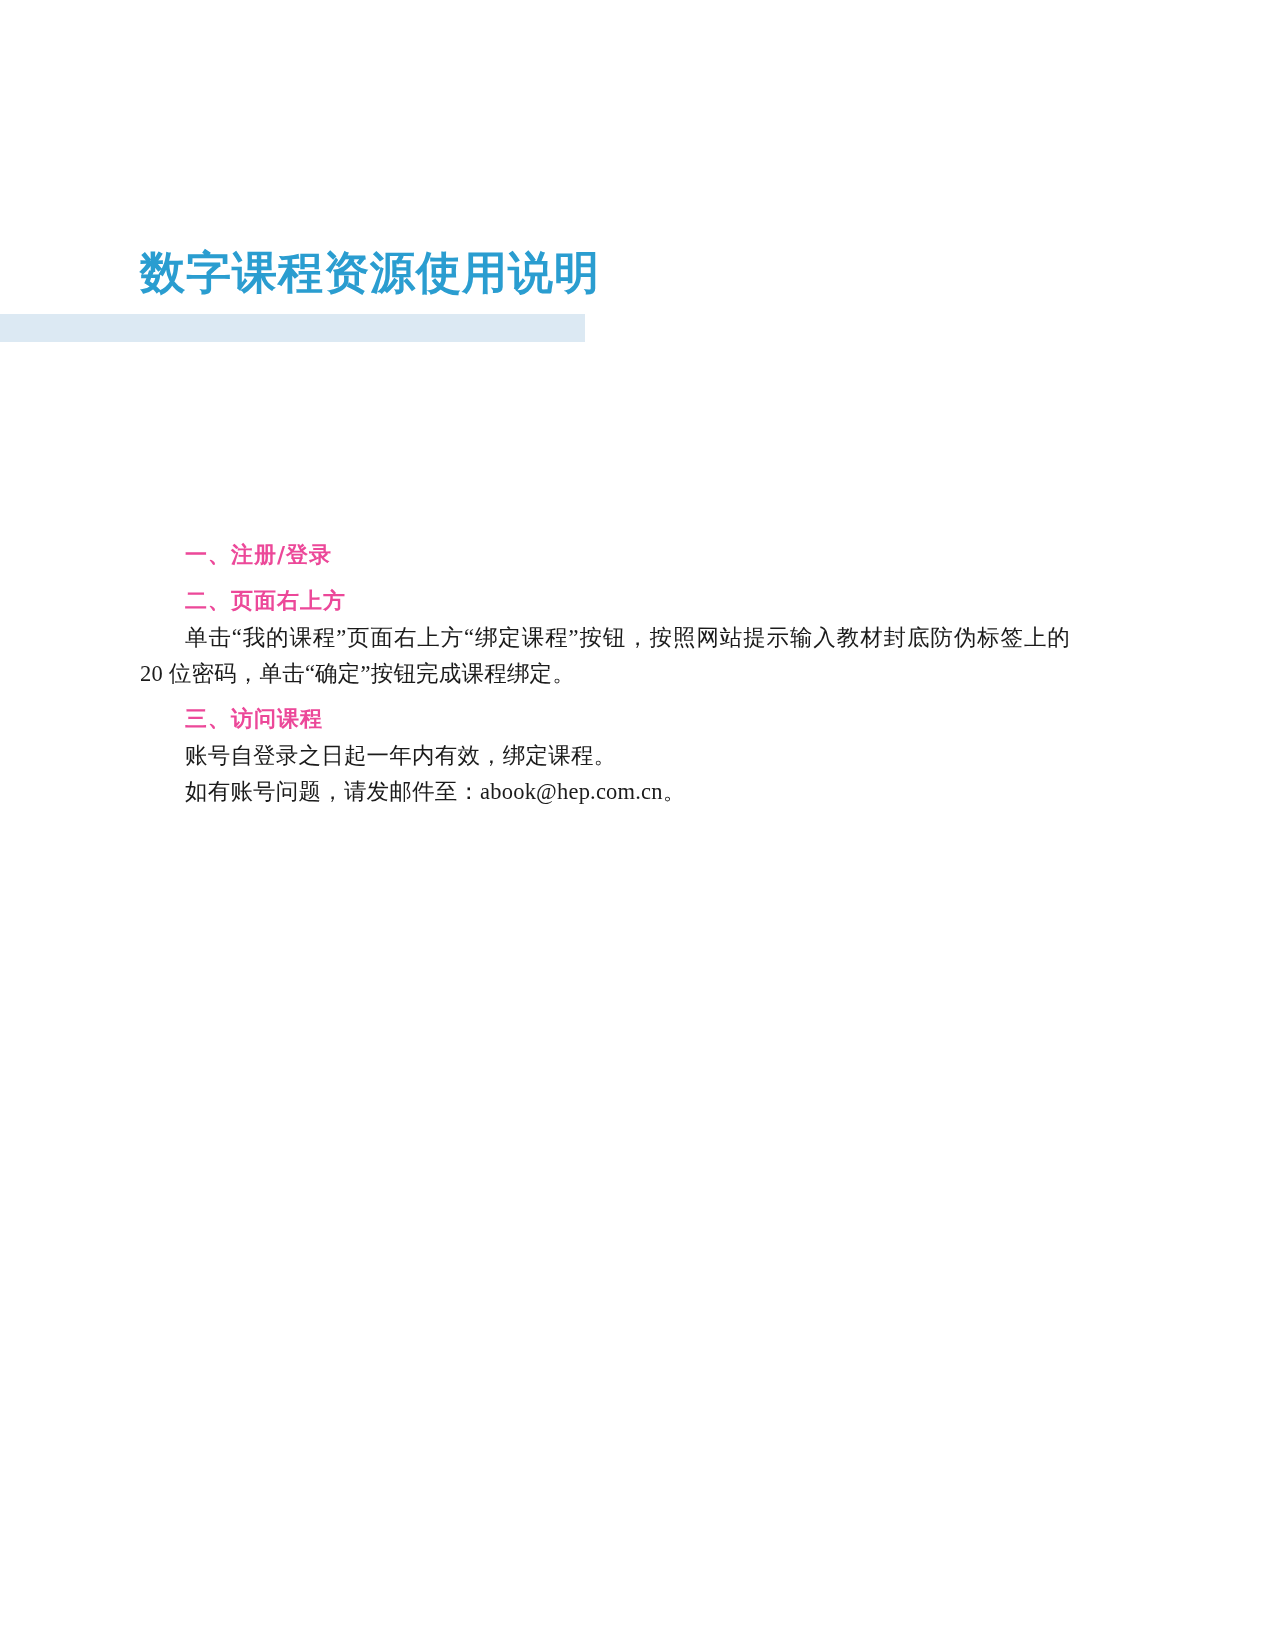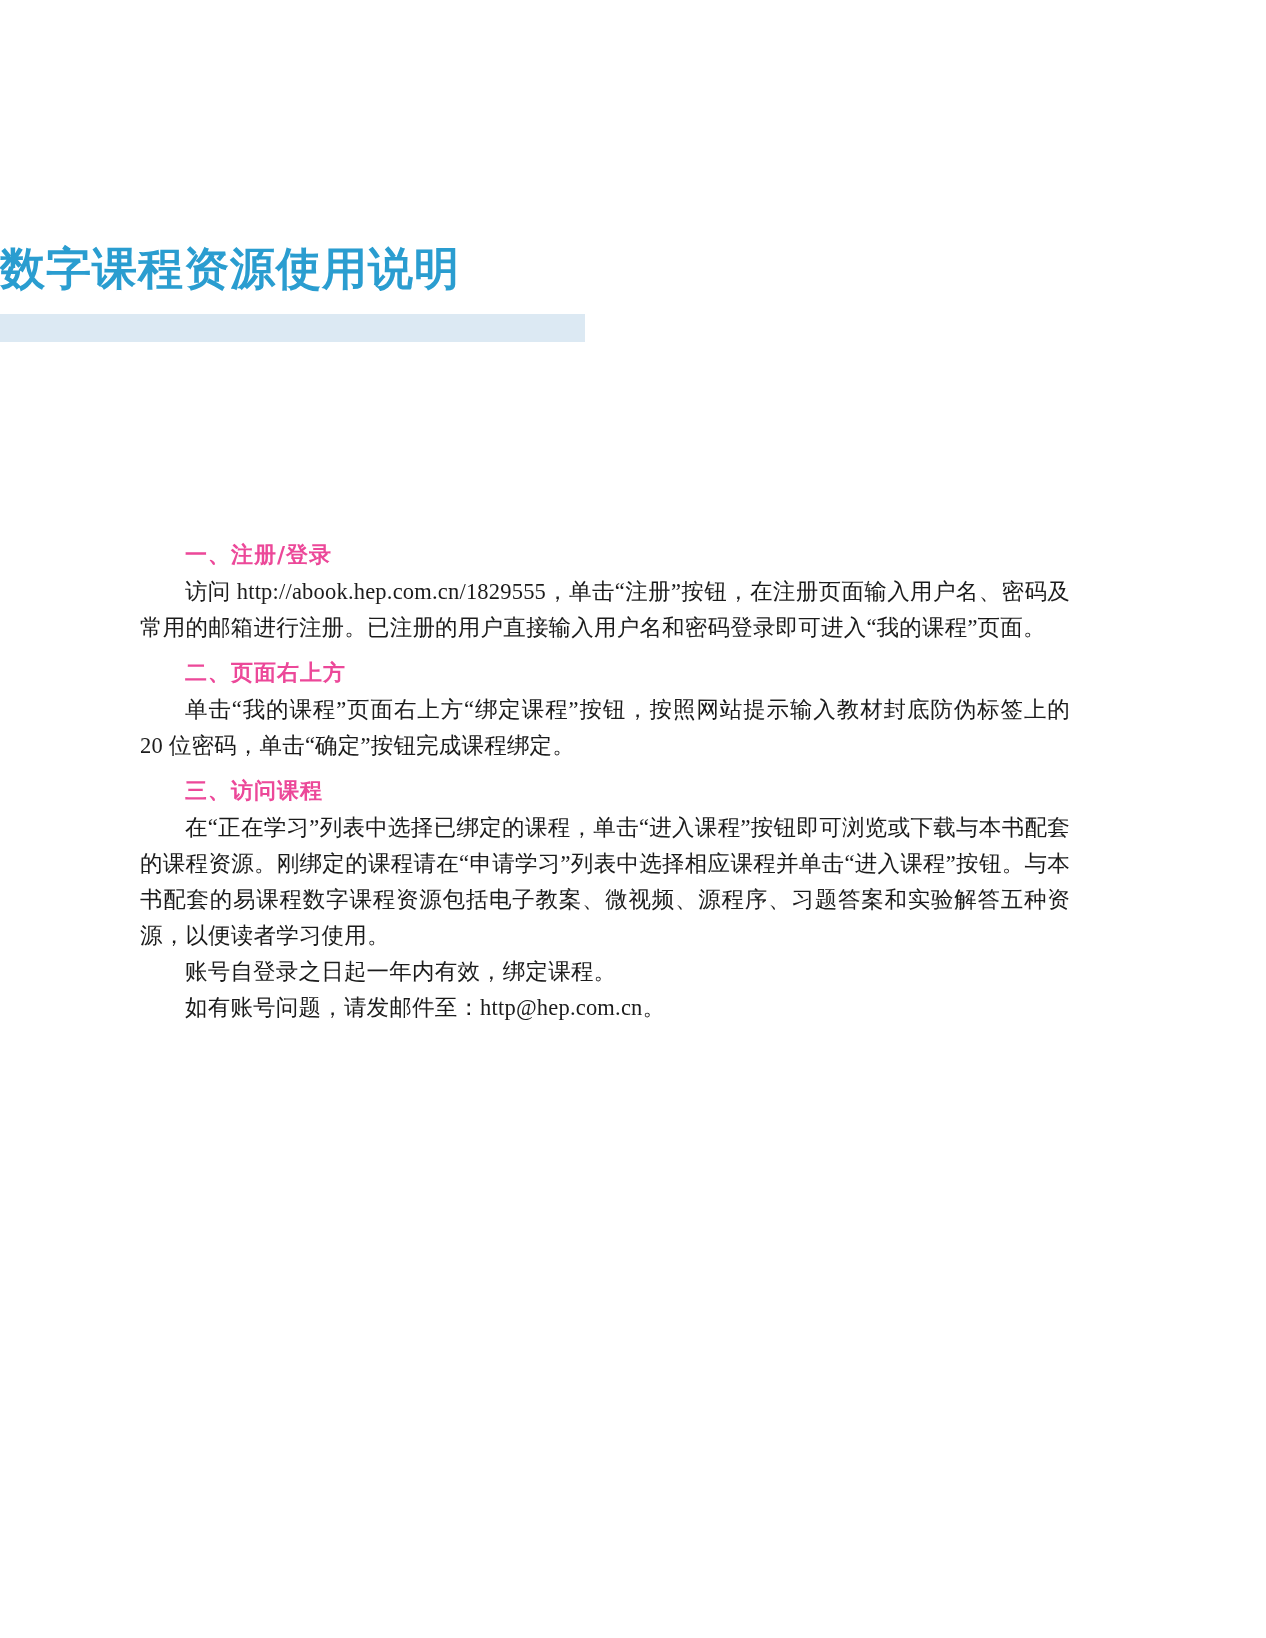--- a/index.html
+++ b/index.html
@@ -24,12 +24,13 @@
     width: 585px;
   }
   .title-text {
-    font-family: Liberation Mono, monospace;
+    font-family: Liberation Sans, sans-serif;
     font-weight: bold;
     font-size: 45px;
     line-height: 1.1;
     color: #2a9dd0;
     letter-spacing: 1px;
+    padding-left: 140px;
     margin: 0;
     white-space: nowrap;
   }

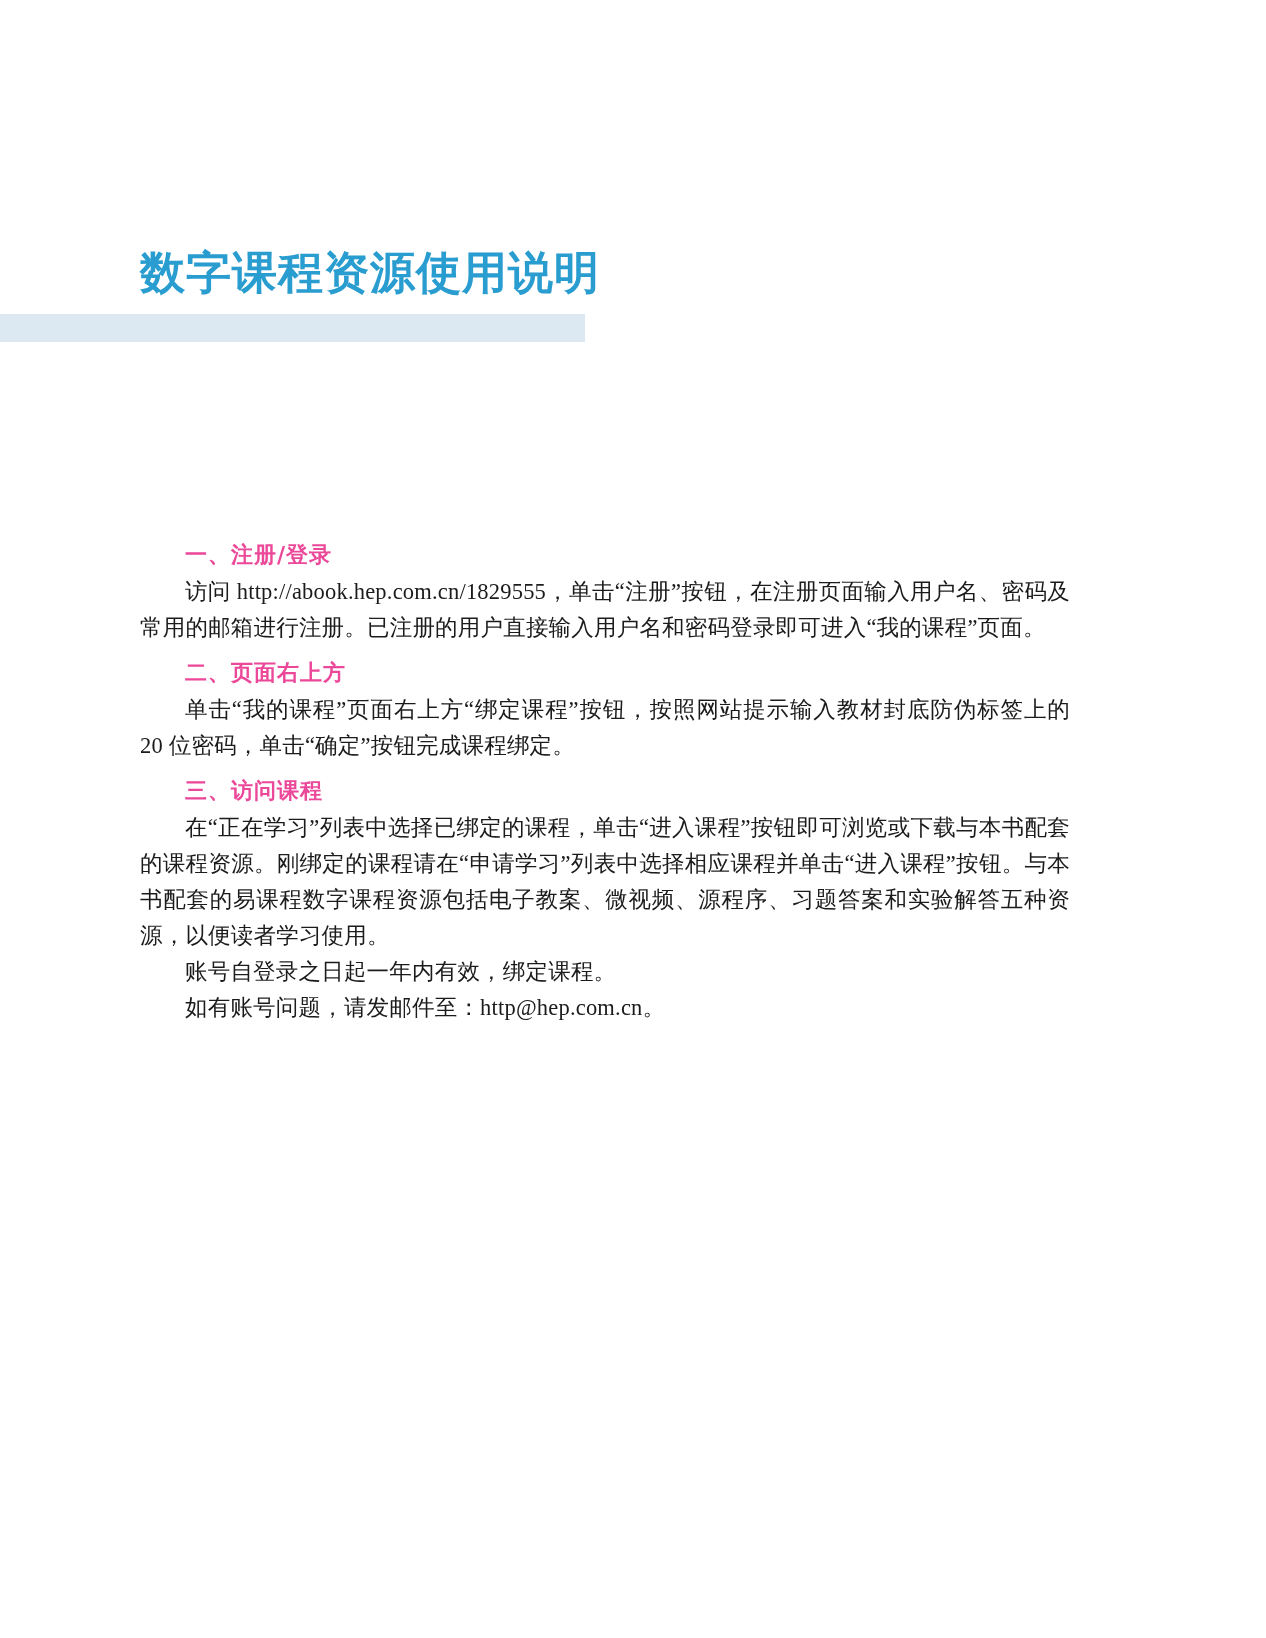--- a/index.html
+++ b/index.html
@@ -93,7 +93,6 @@
     <div class="gap-sm"></div>
 
     <h2 class="section">一、注册/登录</h2>
-    <p class="indent latin">访问 http://abook.hep.com.cn/1829555，单击“注册”按钮，在注册页面输入用户名、密码及常用的邮箱进行注册。已注册的用户直接输入用户名和密码登录即可进入“我的课程”页面。</p>
 
     <div class="gap-xs"></div>
 

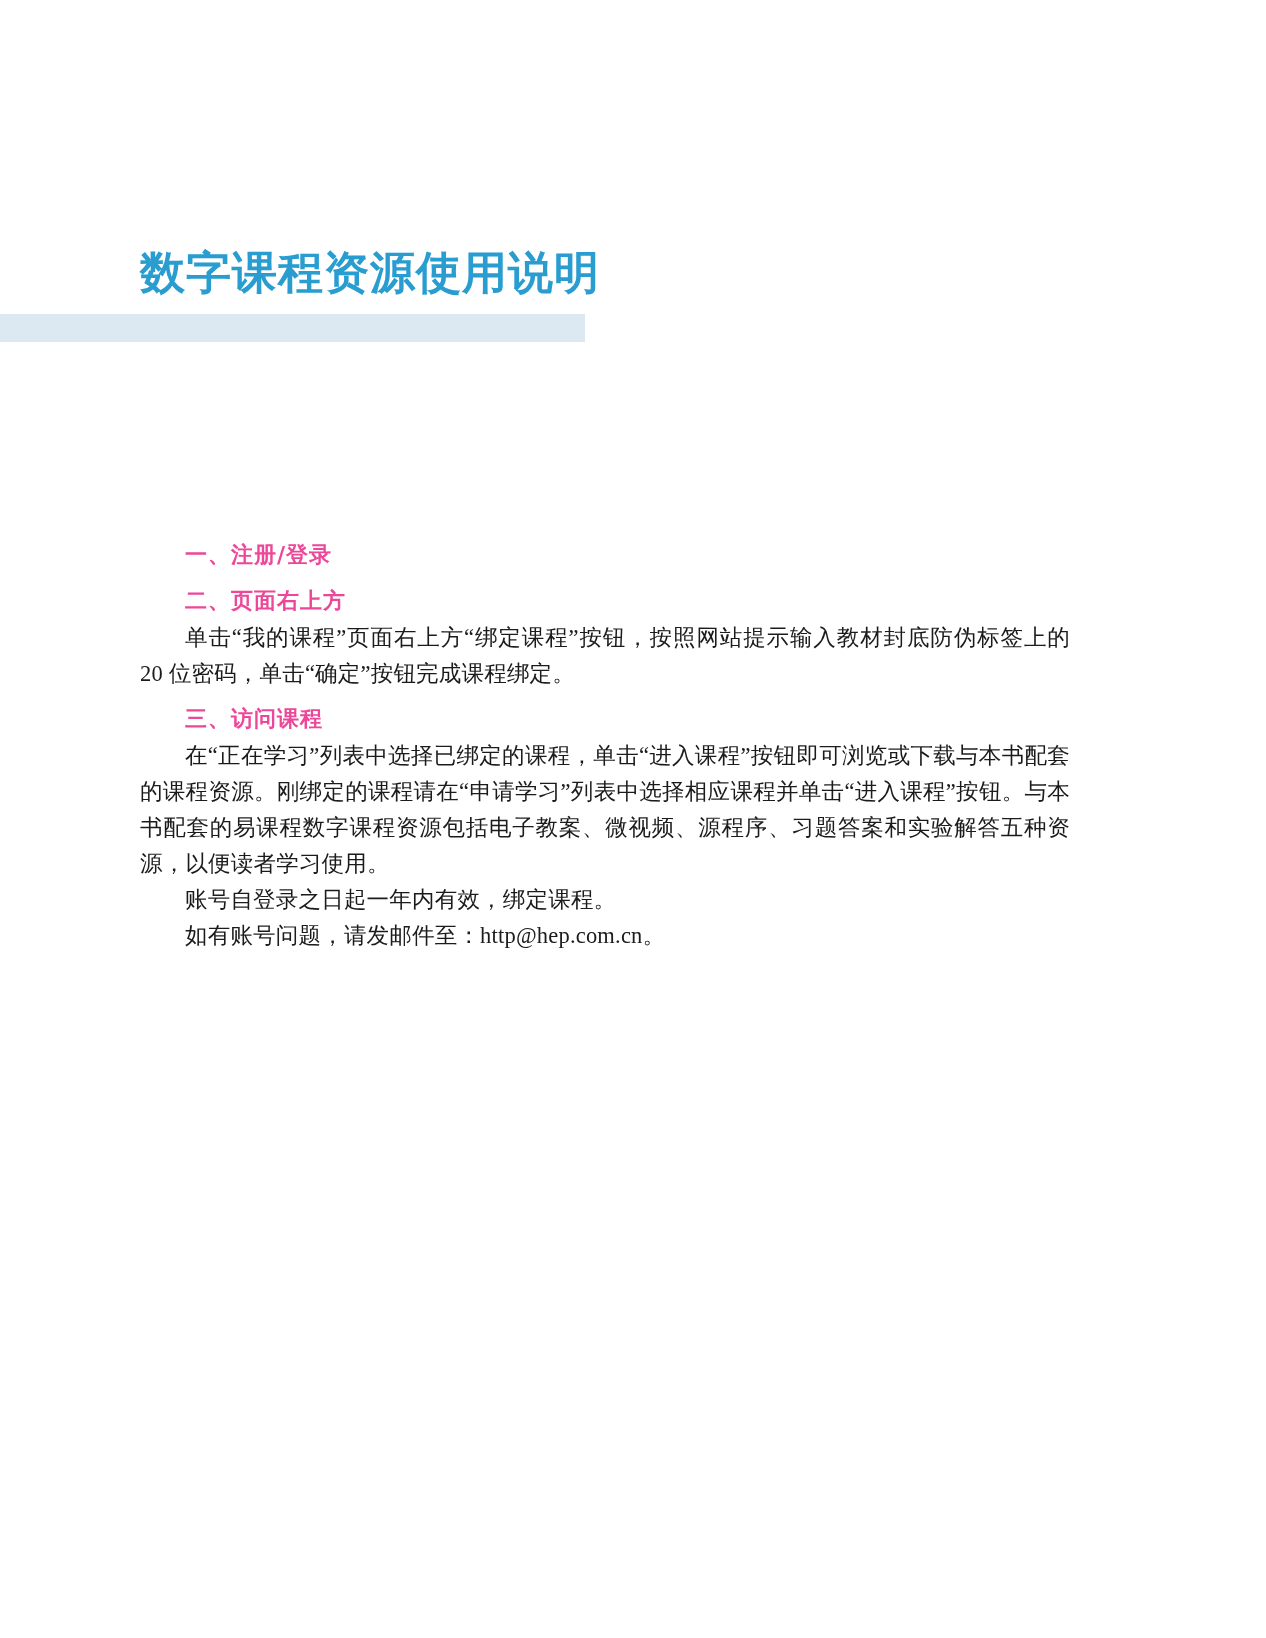--- a/index.html
+++ b/index.html
@@ -102,7 +102,6 @@
     <div class="gap-xs"></div>
 
     <h2 class="section">三、访问课程</h2>
-    <p class="indent">在“正在学习”列表中选择已绑定的课程，单击“进入课程”按钮即可浏览或下载与本书配套的课程资源。刚绑定的课程请在“申请学习”列表中选择相应课程并单击“进入课程”按钮。与本书配套的易课程数字课程资源包括电子教案、微视频、源程序、习题答案和实验解答五种资源，以便读者学习使用。</p>
     <p class="indent">账号自登录之日起一年内有效，绑定课程。</p>
     <p class="indent">如有账号问题，请发邮件至：http@hep.com.cn。</p>
 

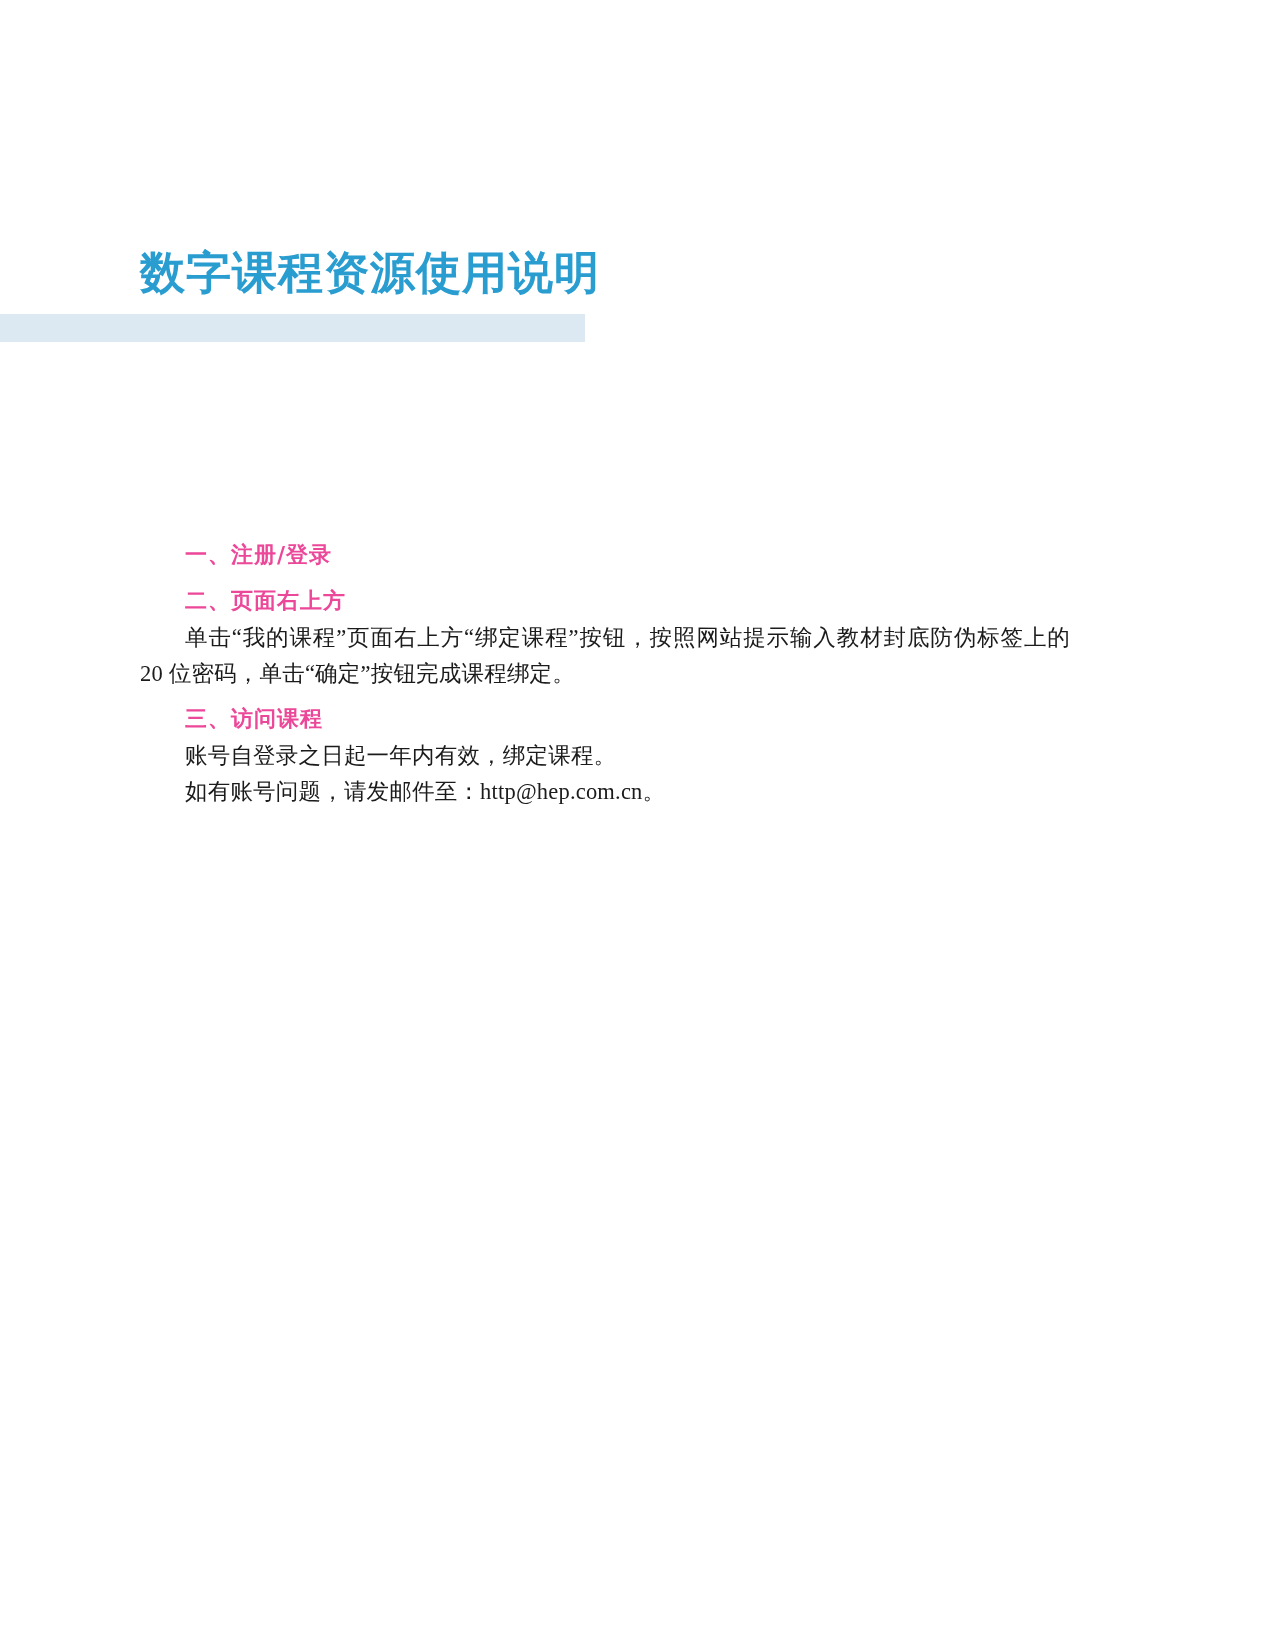--- a/index.html
+++ b/index.html
@@ -103,7 +103,7 @@
 
     <h2 class="section">三、访问课程</h2>
     <p class="indent">账号自登录之日起一年内有效，绑定课程。</p>
-    <p class="indent">如有账号问题，请发邮件至：http@hep.com.cn。</p>
+    <p class="indent">如有账号问题，请发邮件至：abook@hep.com.cn。</p>
 
   </div>
 

